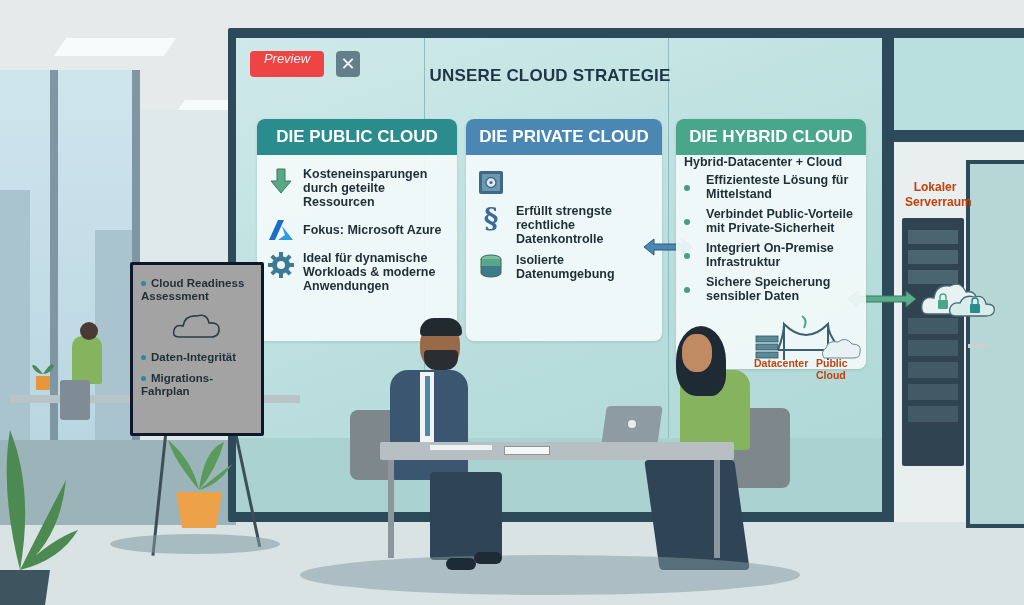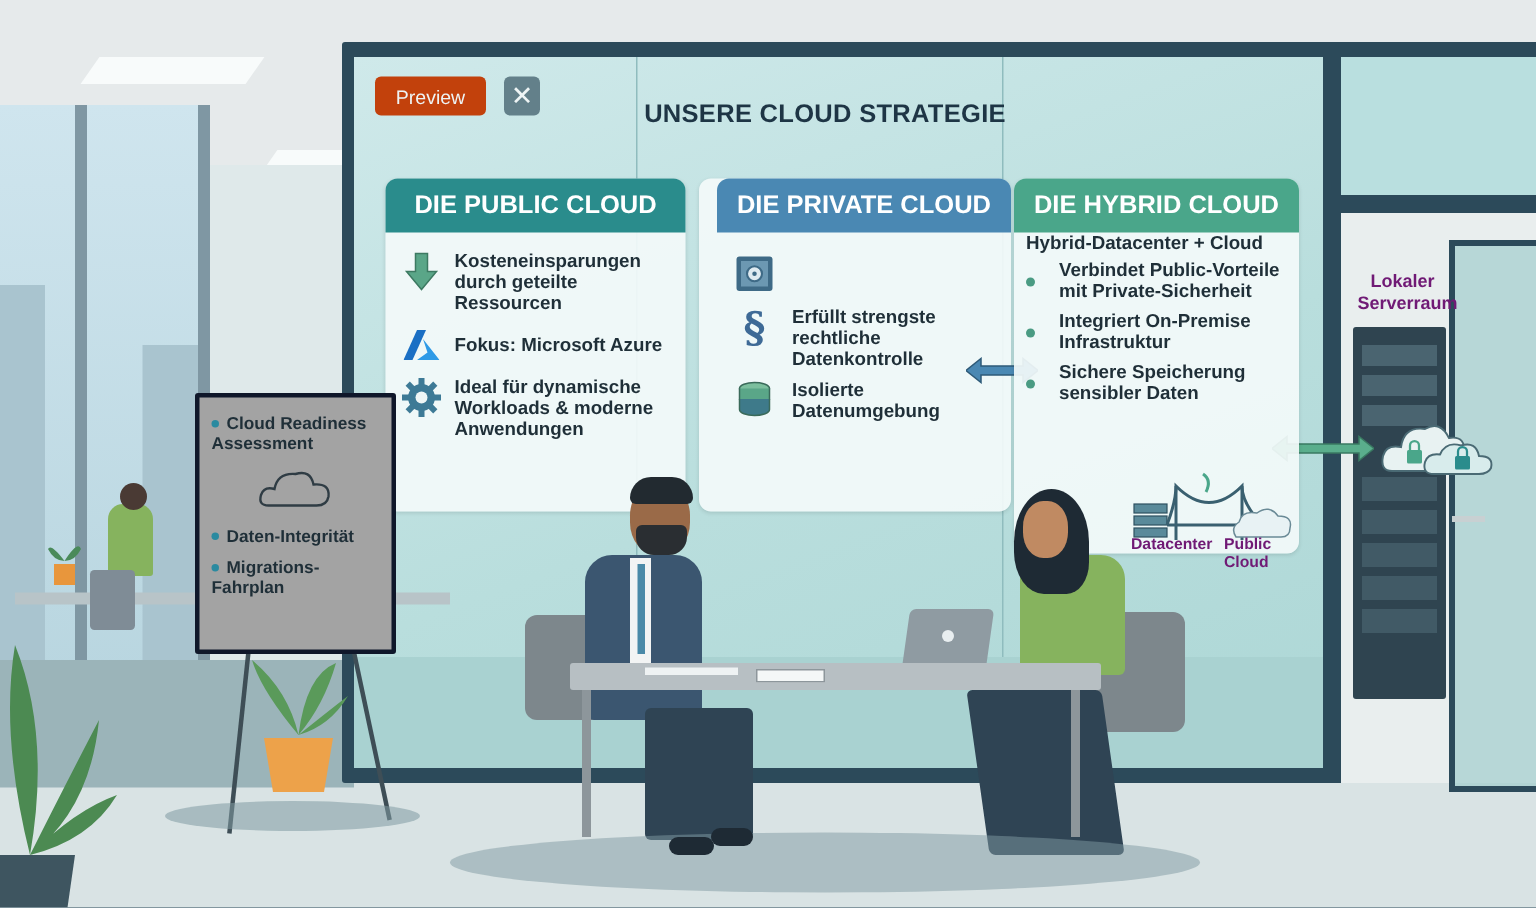--- a/index.html
+++ b/index.html
@@ -22,7 +22,7 @@
   .right-room{left:894px;top:142px;width:130px;height:380px;background:#e9eeee;}
   .floor-upper{left:0;top:440px;width:236px;height:85px;background:#9bb4b9;}
   
-  .preview-btn{left:250px;top:51px;width:74px;height:26px;background:#c2410c;border-radius:4px;color:#eef4f5;font-size:13px;display:flex;align-items:center;justify-content:center;}
+  .preview-btn{left:250px;top:51px;width:74px;height:26px;background:#ef4444;border-radius:4px;color:#eef4f5;font-size:13px;display:flex;align-items:flex-start;justify-content:center;font-style:italic;}
   .close-btn{left:336px;top:51px;width:24px;height:26px;background:#63808a;border-radius:4px;color:#eef4f5;display:flex;align-items:center;justify-content:center;font-size:18px;}
   .title{left:400px;top:66px;width:300px;text-align:center;font-weight:bold;font-size:17px;color:#1e3545;letter-spacing:0.2px;}
   

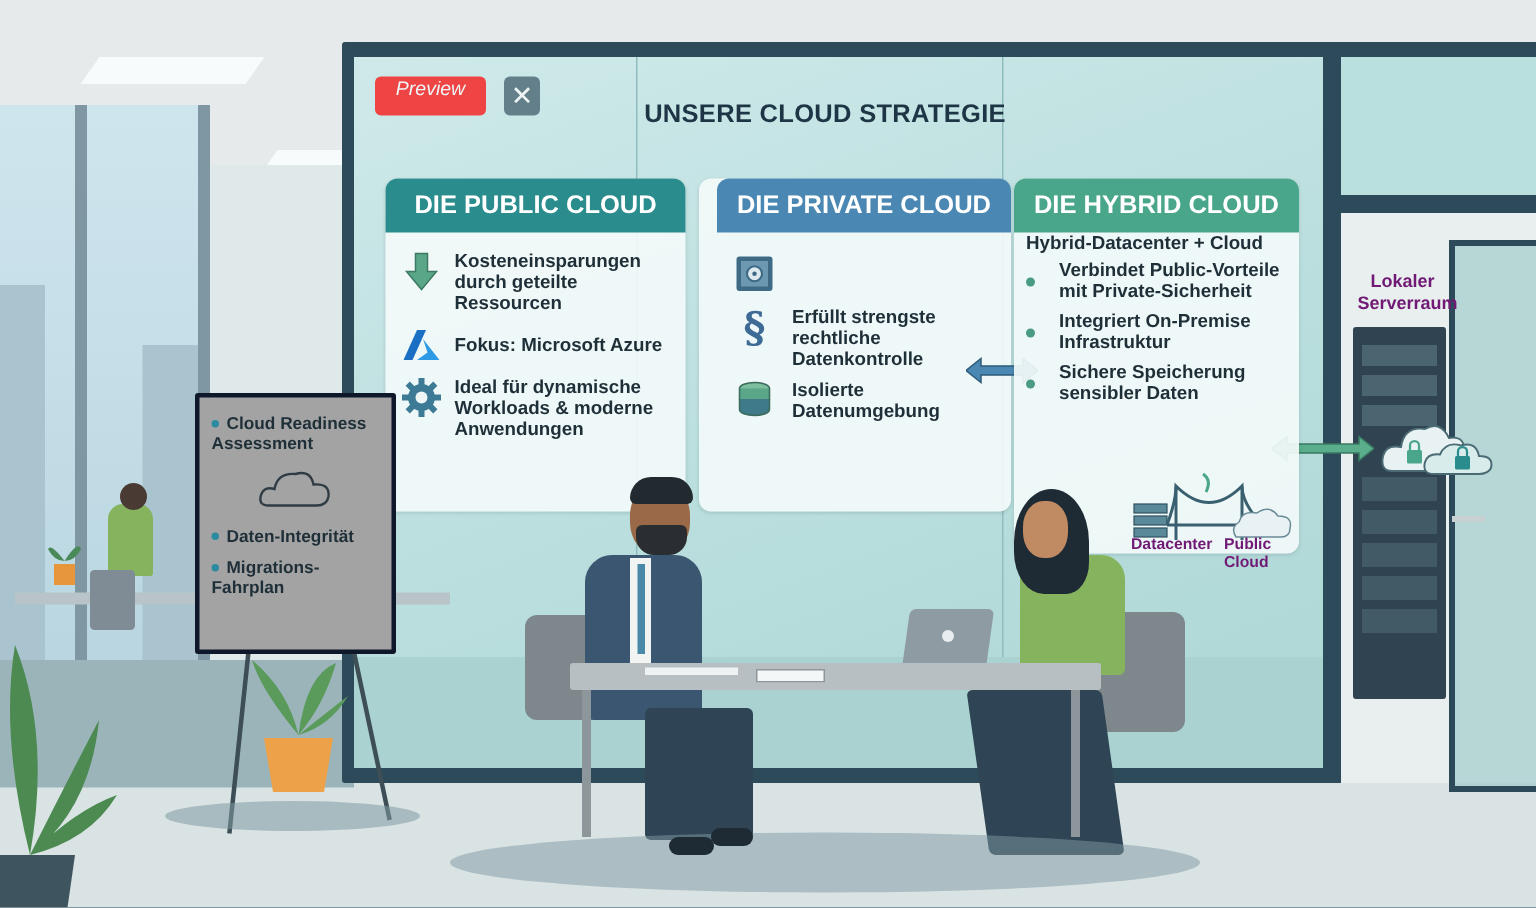--- a/index.html
+++ b/index.html
@@ -159,7 +159,7 @@
   </div>
 </div>
 
-<div class="abs card" style="left:466px;top:119px;width:196px;height:222px;padding-left:12px;">
+<div class="abs card" style="left:466px;top:119px;width:196px;height:222px;">
   <div class="card-head" style="background:#4a88b3;">DIE PRIVATE CLOUD</div>
   <div style="padding:14px 8px 0 8px;">
     <div class="row">

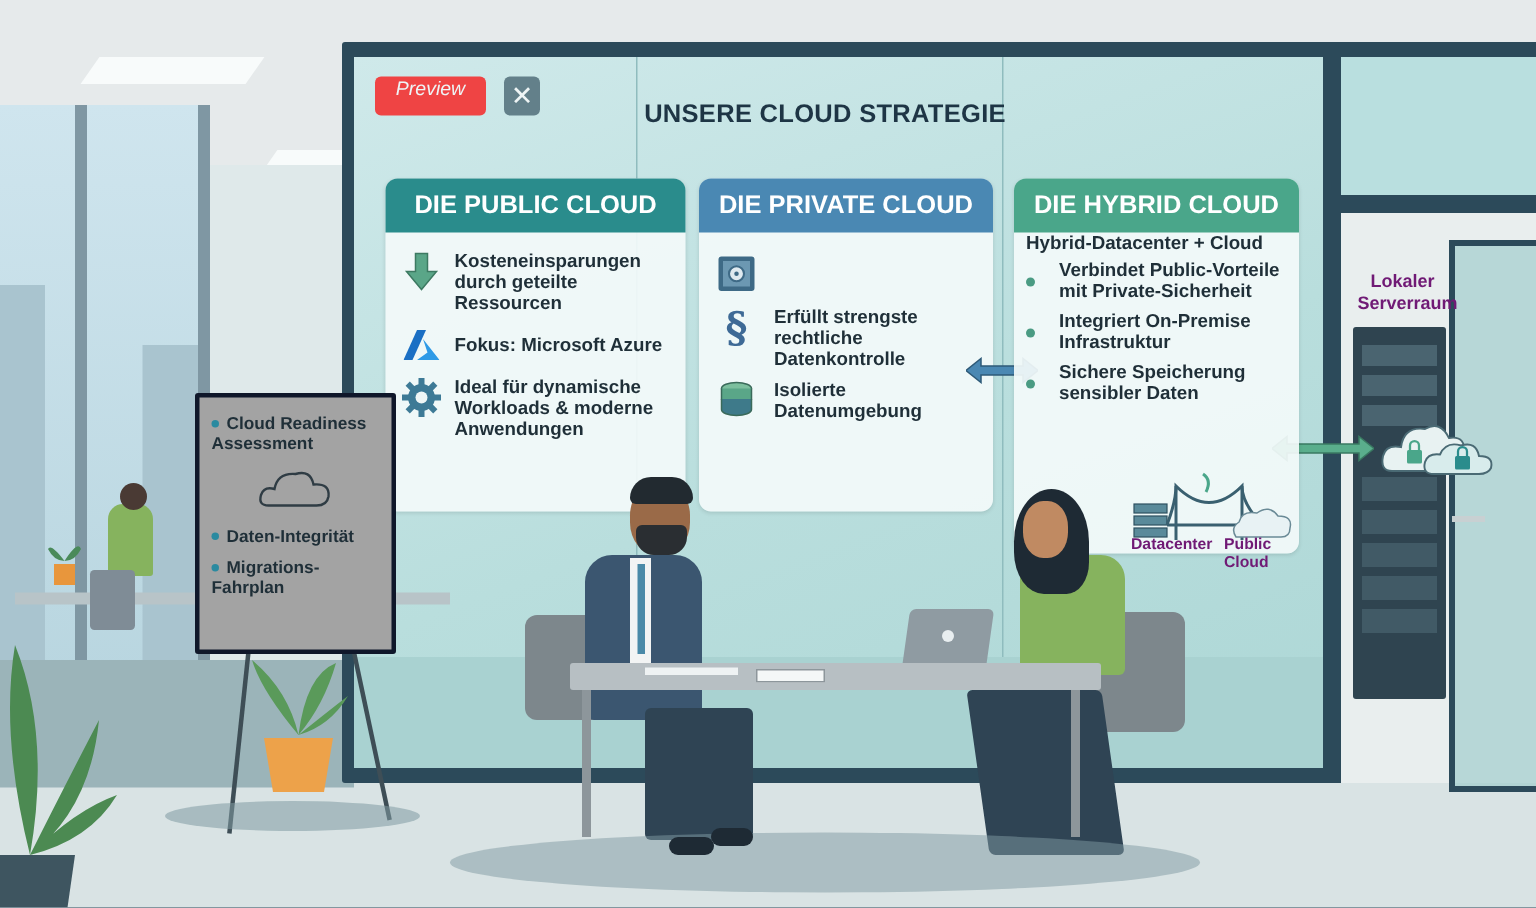--- a/index.html
+++ b/index.html
@@ -199,6 +199,10 @@
   <div class="card-head" style="background:#4aa68a;">DIE HYBRID CLOUD</div>
   <div style="padding:0 6px 0 8px;">
     <div class="txt" style="font-size:12.5px;margin-bottom:4px;">Hybrid-Datacenter + Cloud</div>
+    <div class="row" style="margin-bottom:6px;">
+      <div class="bullet"></div>
+      <div class="txt" style="padding-left:8px;">Effizienteste Lösung für Mittelstand</div>
+    </div>
     <div class="row" style="margin-bottom:6px;">
       <div class="bullet"></div>
       <div class="txt" style="padding-left:8px;">Verbindet Public-Vorteile mit Private-Sicherheit</div>

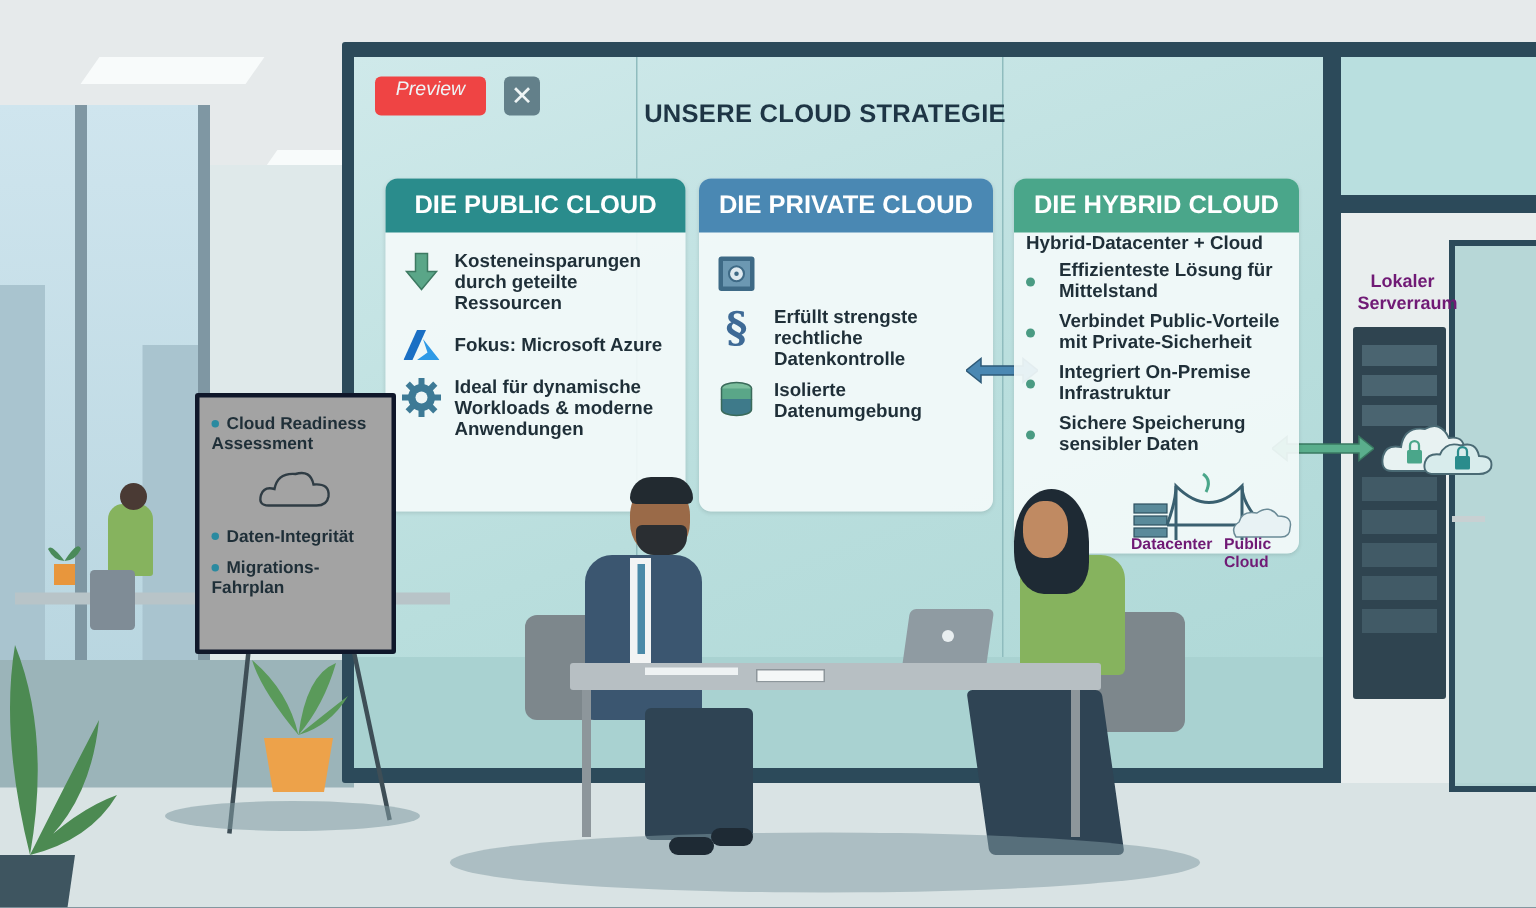--- a/index.html
+++ b/index.html
@@ -41,7 +41,7 @@
   .desk-top{left:380px;top:442px;width:354px;height:18px;background:#b7bfc3;border-radius:2px;}
   .desk-leg{background:#8d969b;width:6px;}
   .side-desk{left:10px;top:395px;width:290px;height:8px;background:#b8c4c8;}
-  .label-small{font-size:10.5px;font-weight:bold;color:#701a75;}
+  .label-small{font-size:10.5px;font-weight:bold;color:#c2410c;}
 </style>
 </head>
 <body>

